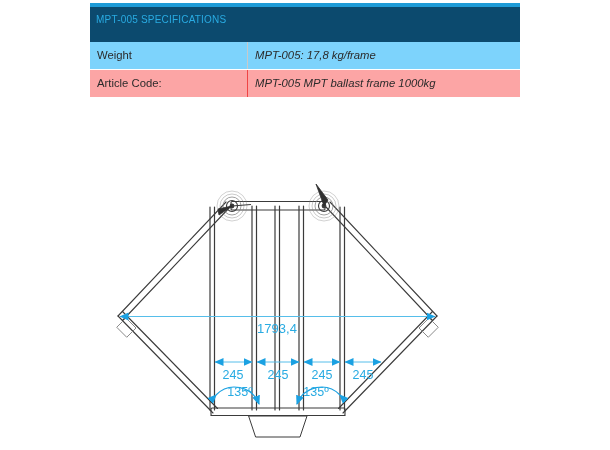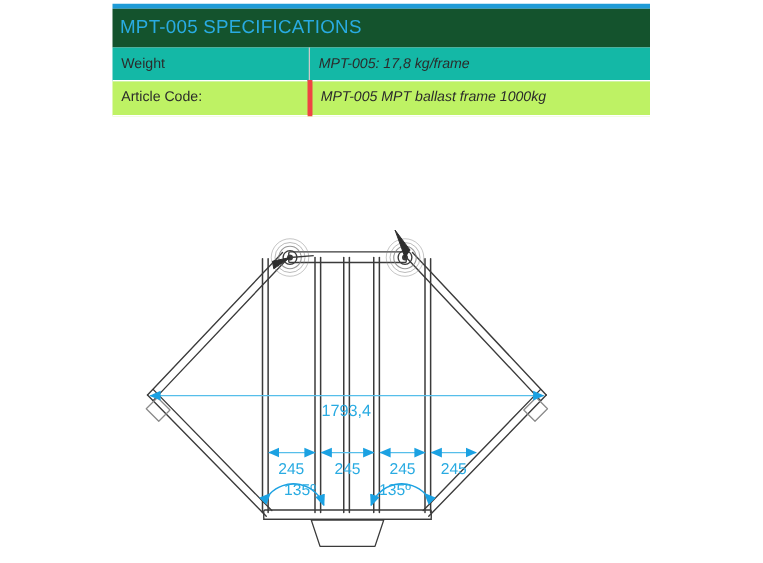--- a/index.html
+++ b/index.html
@@ -28,11 +28,11 @@
     background: #1E9BD7;
   }
   .spec-title {
-    font-size: 15px;
+    font-size: 10px;
     color: #29ABE2;
     letter-spacing: 0.2px;
-    padding: 7px 6px 7px 6px;
-    background: #14532d;
+    padding: 7px 6px 17px 6px;
+    background: #0c4a6e;
     line-height: 1.1;
   }
   table.spec {

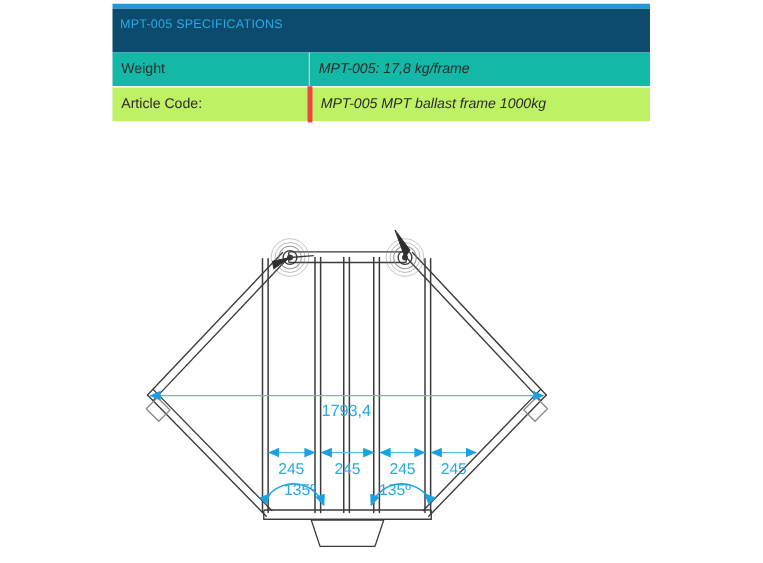--- a/index.html
+++ b/index.html
@@ -49,7 +49,7 @@
     border-bottom: 1px solid #ffffff;
   }
   table.spec td.k { width: 142px; }
-  table.spec tr.r-shade td { background: #14b8a6; }
+  table.spec tr.r-shade td { background: #7dd3fc; }
   table.spec tr.r-plain td { background: #bef264; }
   table.spec td.v {
     border-left: 1px solid #c9c9c9;

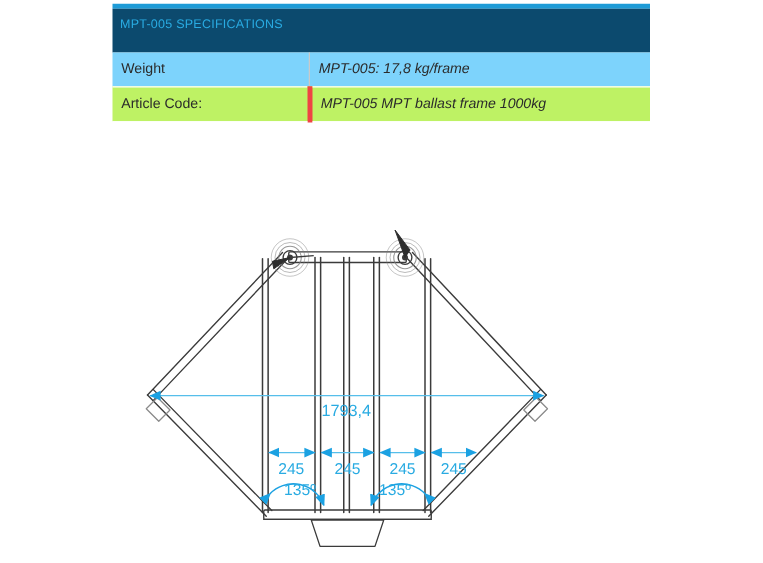--- a/index.html
+++ b/index.html
@@ -50,7 +50,7 @@
   }
   table.spec td.k { width: 142px; }
   table.spec tr.r-shade td { background: #7dd3fc; }
-  table.spec tr.r-plain td { background: #bef264; }
+  table.spec tr.r-plain td { background: #fca5a5; }
   table.spec td.v {
     border-left: 1px solid #c9c9c9;
     font-style: italic;

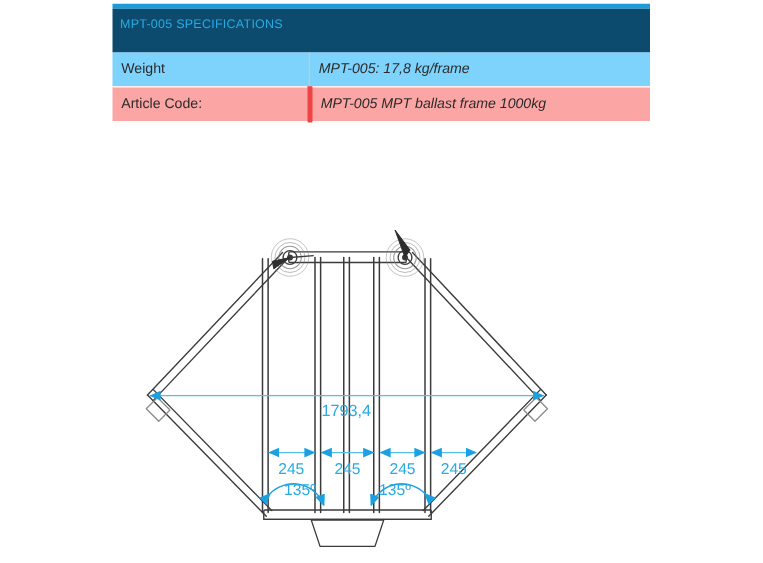--- a/index.html
+++ b/index.html
@@ -55,7 +55,7 @@
     border-left: 1px solid #c9c9c9;
     font-style: italic;
   }
-  table.spec tr.r-plain td.v { border-left: 4px solid #ef4444; }
+  table.spec tr.r-plain td.v { border-left: 1px solid #ef4444; }
 
   
   .drawing {

